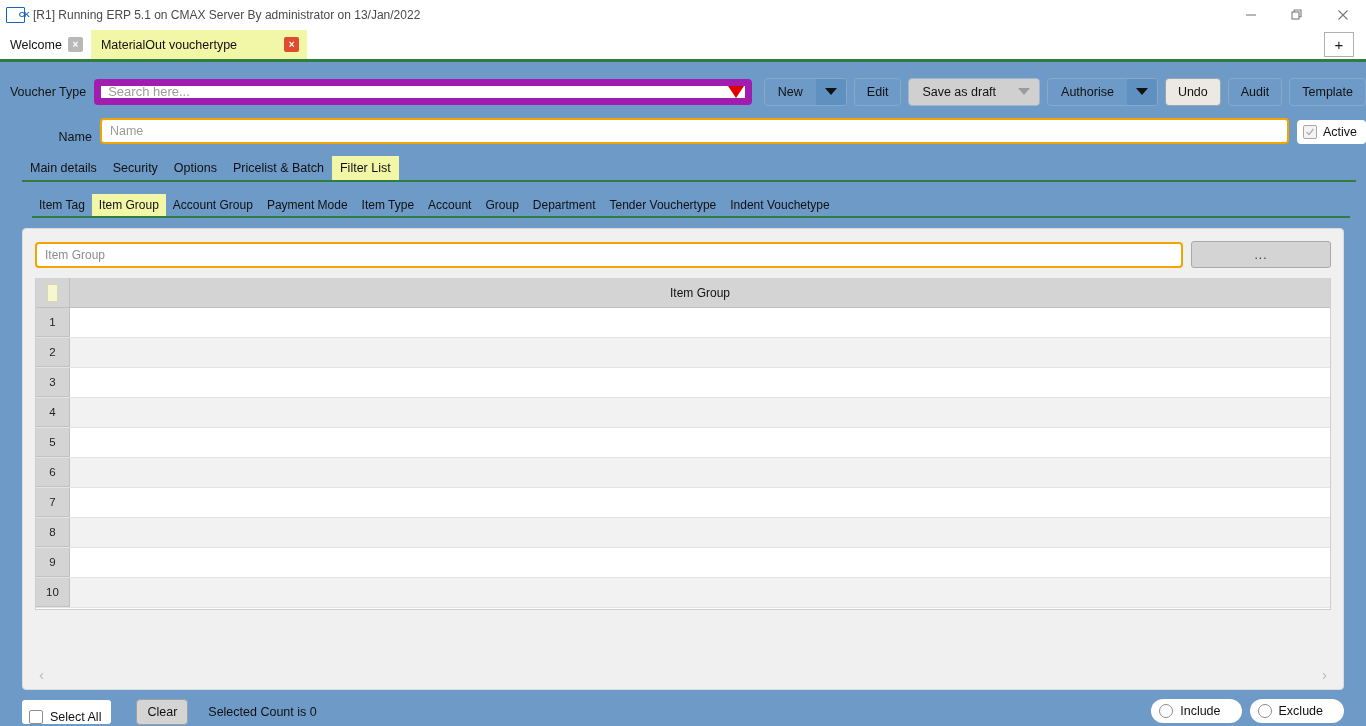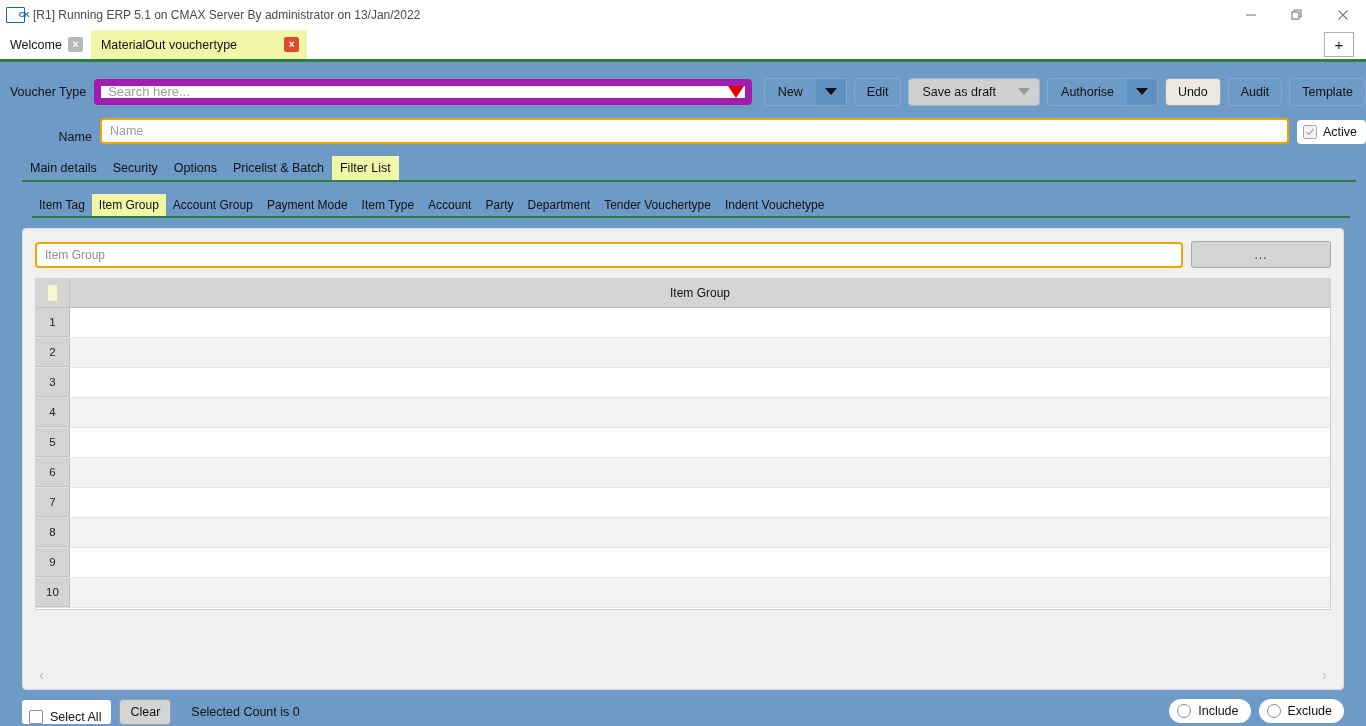--- a/index.html
+++ b/index.html
@@ -537,7 +537,7 @@
     <div class="stab">Payment Mode</div>
     <div class="stab">Item Type</div>
     <div class="stab">Account</div>
-    <div class="stab">Party</div>
+    <div class="stab">Group</div>
     <div class="stab">Department</div>
     <div class="stab">Tender Vouchertype</div>
     <div class="stab">Indent Vouchetype</div>

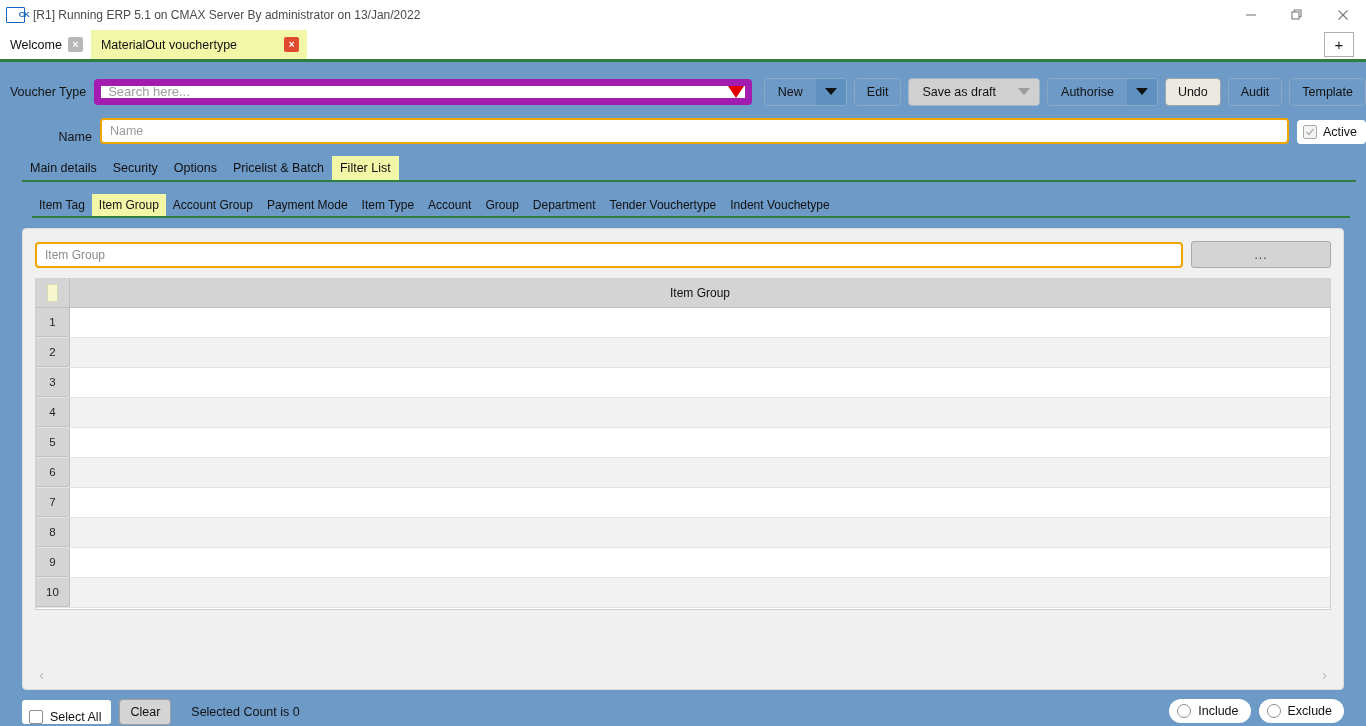--- a/index.html
+++ b/index.html
@@ -395,7 +395,7 @@
   }
   .sel-pill span { font-size: 12.5px; color: #111; }
   .clear-btn {
-    margin-left: 8px;
+    margin-left: 25px;
     height: 26px;
     min-width: 42px;
     background: #d4d4d4;

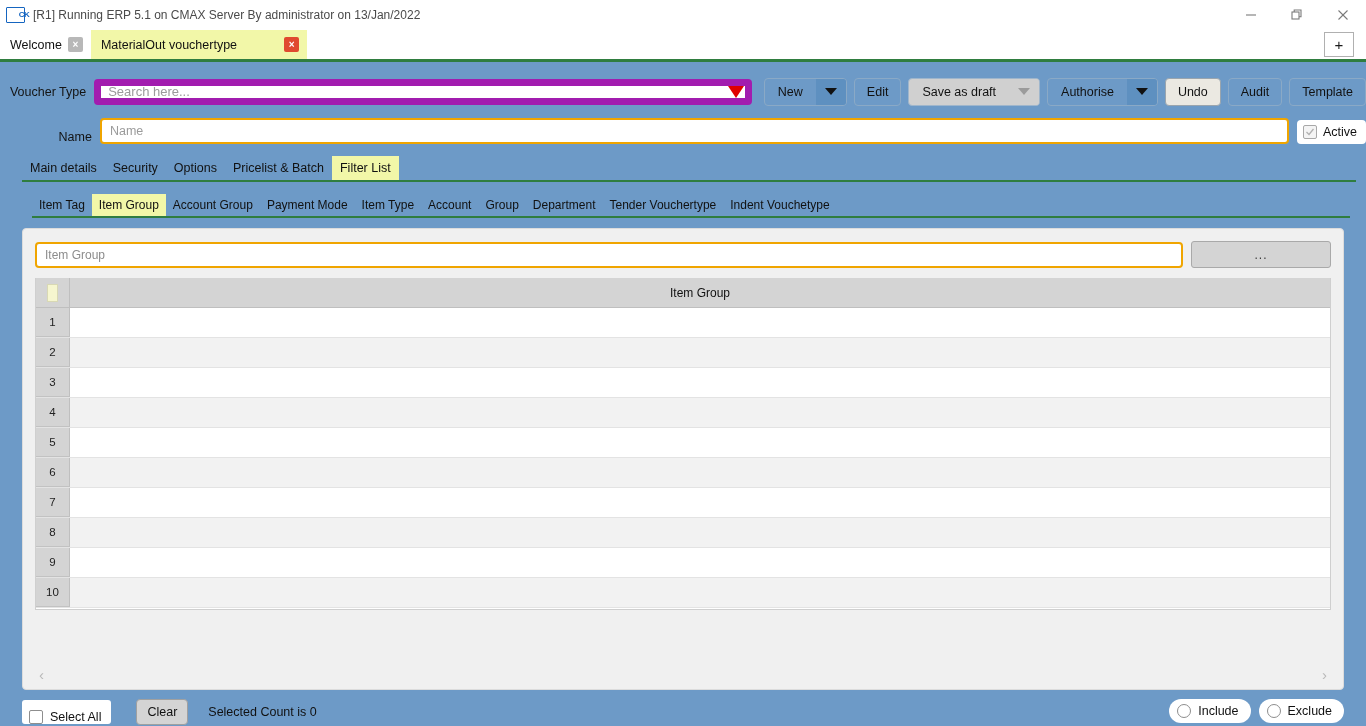--- a/index.html
+++ b/index.html
@@ -421,7 +421,7 @@
     background: #ffffff;
     height: 24px;
     display: flex; align-items: center; gap: 7px;
-    padding: 0 12px 0 8px;
+    padding: 0 21px 0 8px;
     border-radius: 12px;
   }
   .radio-circle {

